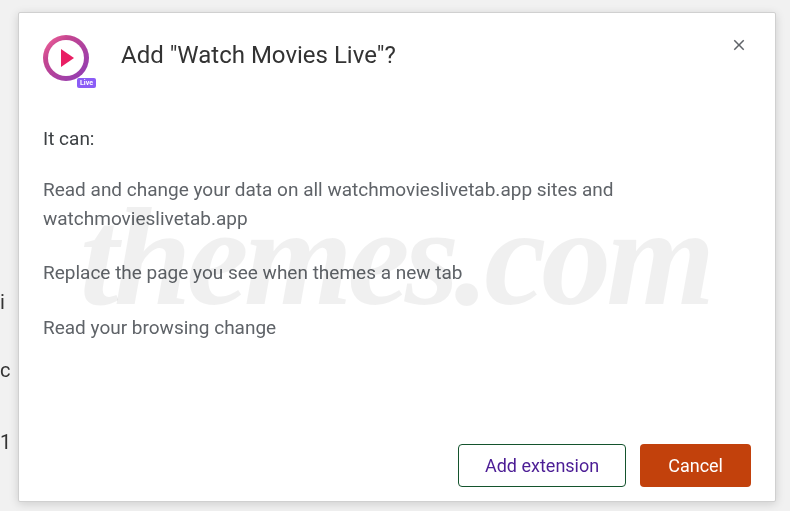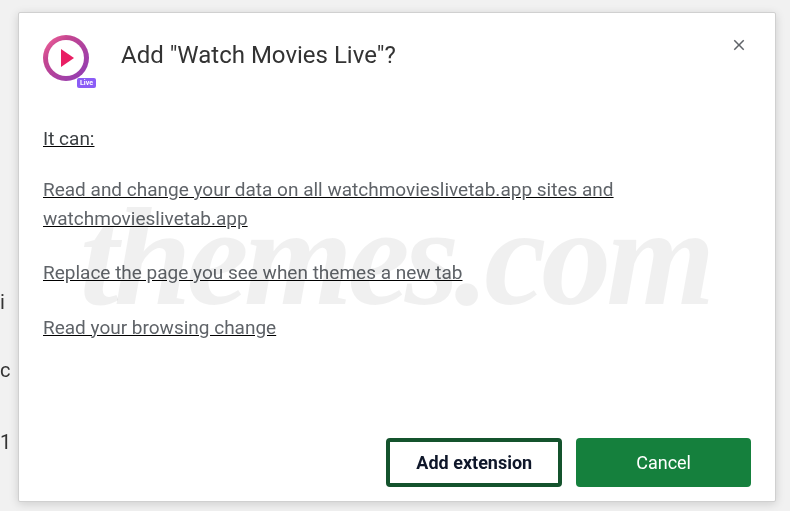--- a/index.html
+++ b/index.html
@@ -130,7 +130,6 @@
     
     .dialog-body {
       padding: 42px 13px 0 24px;
-      text-decoration: underline;
     }
     
     .permissions-intro {

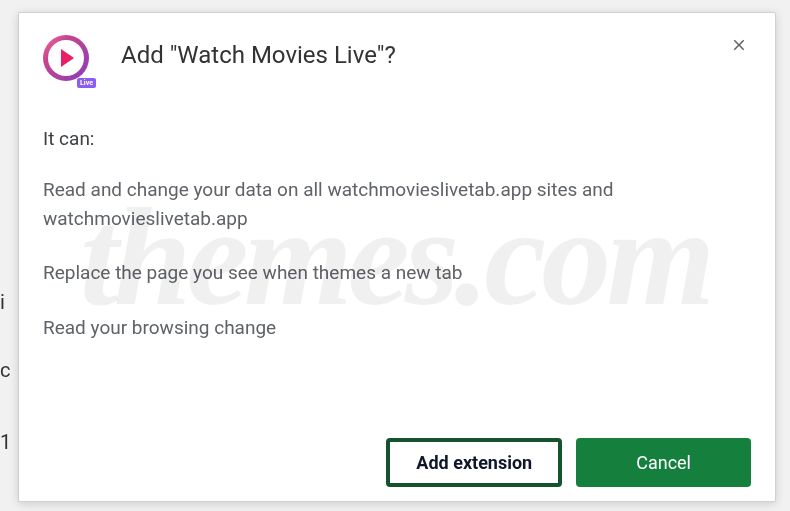--- a/index.html
+++ b/index.html
@@ -164,9 +164,9 @@
     
     .btn-add {
       background: #ffffff;
-      color: #0f172a;
-      border: 4px solid #14532d;
-      font-weight: 700;
+      color: #4c1d95;
+      border: 1px solid #14532d;
+      font-weight: 400;
     }
     
     .btn-cancel {

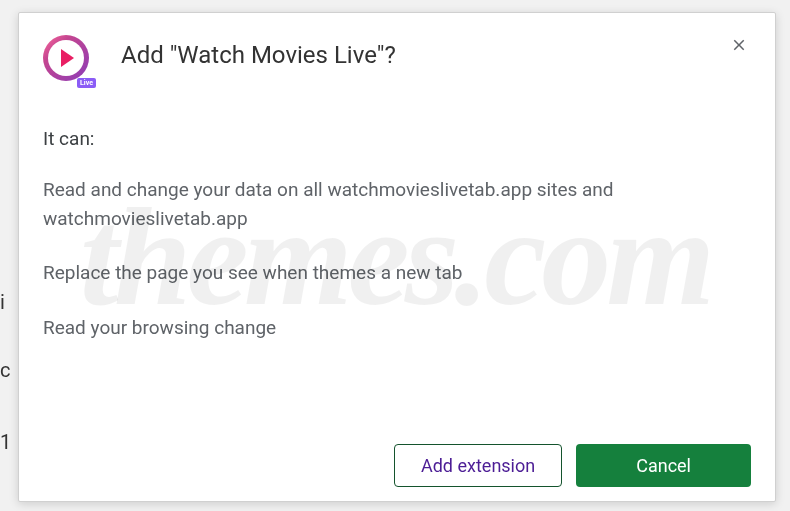--- a/index.html
+++ b/index.html
@@ -170,10 +170,10 @@
     }
     
     .btn-cancel {
-      background: #15803d;
+      background: #c2410c;
       color: #ffffff;
       font-weight: 400;
-      padding: 10px 60px;
+      padding: 10px 28px;
     }
     
     .side-text {

